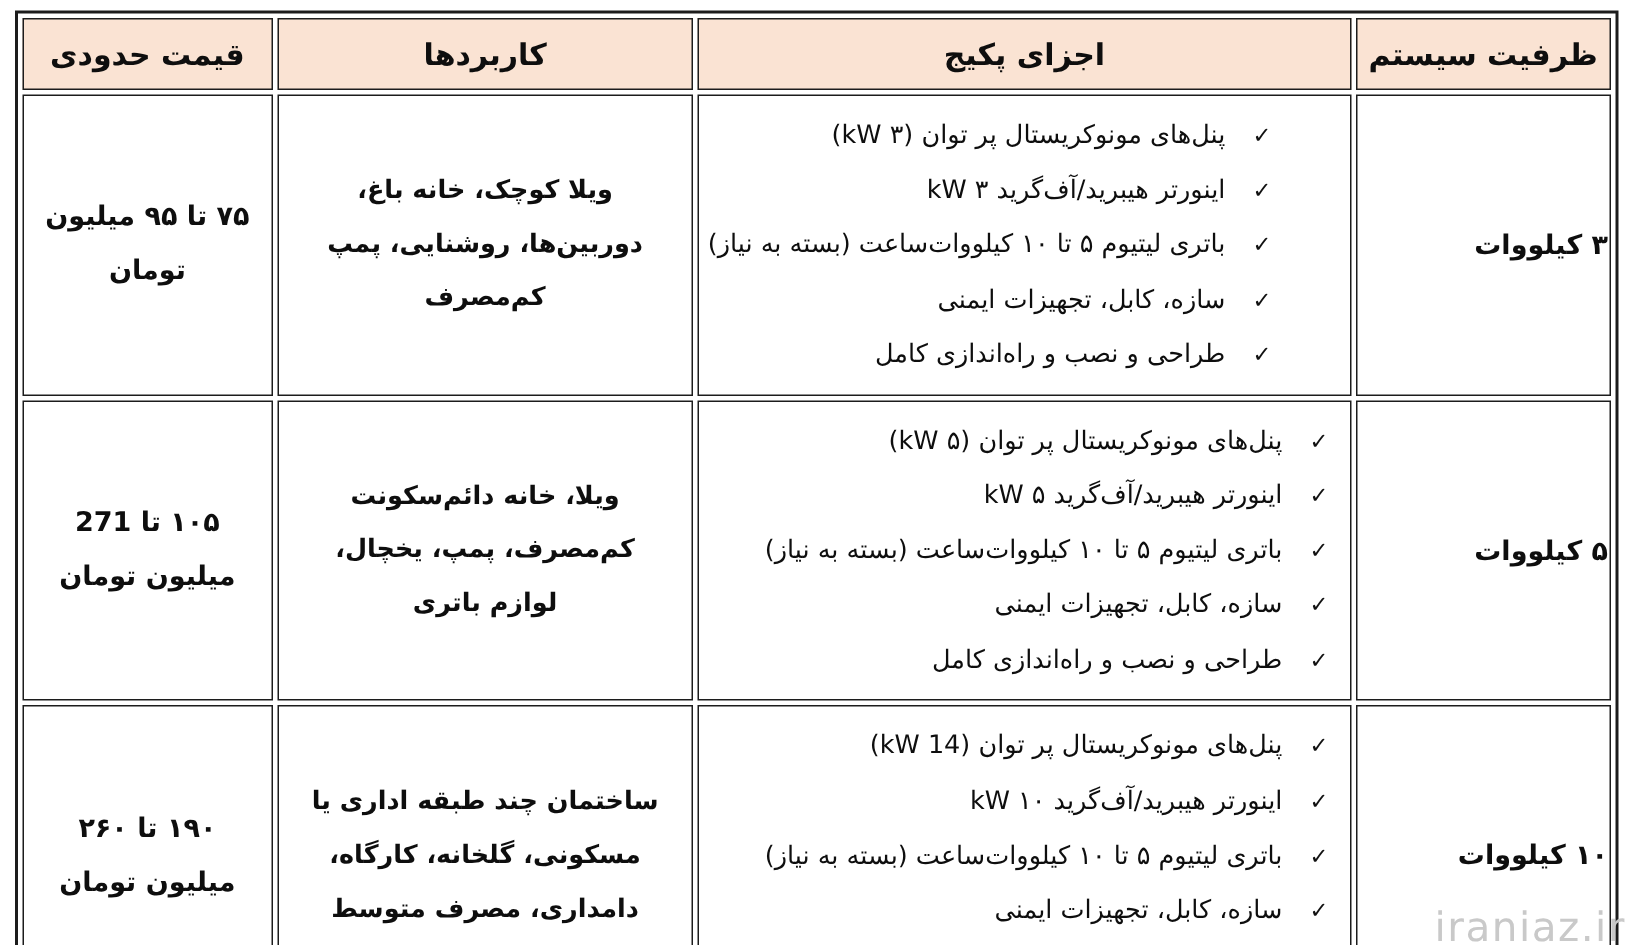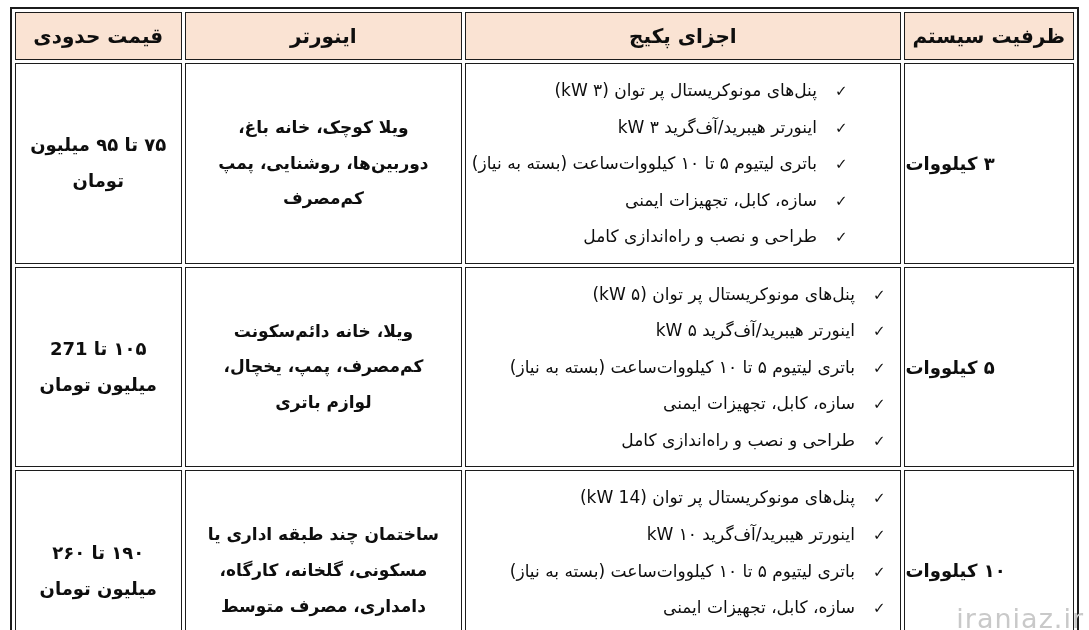--- a/index.html
+++ b/index.html
@@ -110,7 +110,7 @@
       <tr>
         <th>ظرفیت سیستم</th>
         <th>اجزای پکیج</th>
-        <th>اینورتر</th>
+        <th>کاربردها</th>
         <th>قیمت حدودی</th>
       </tr>
     </thead>

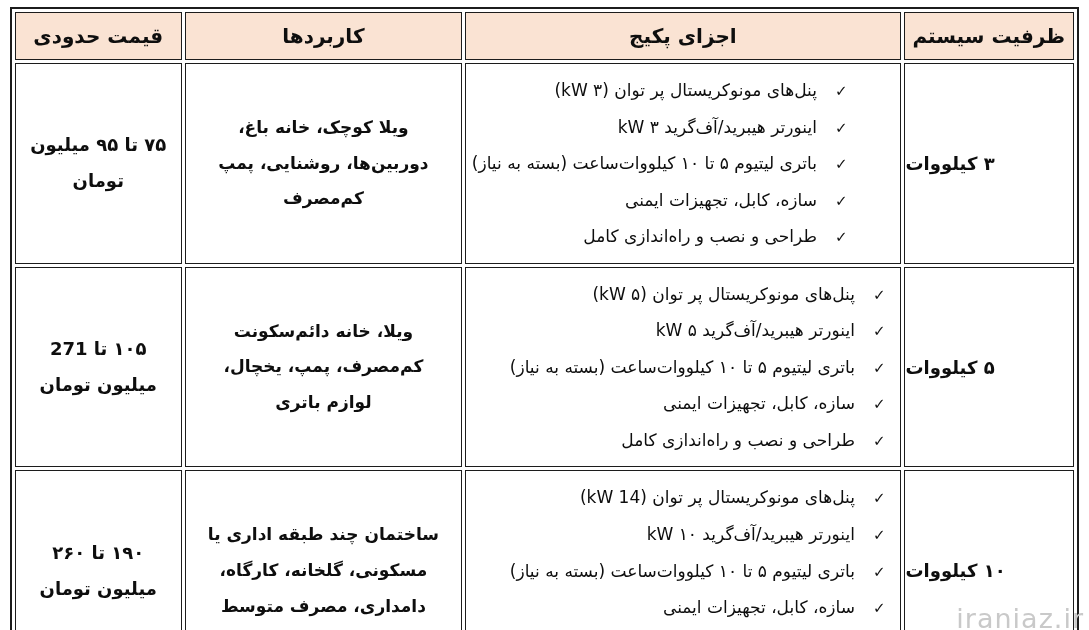--- a/index.html
+++ b/index.html
@@ -47,7 +47,7 @@
     padding: 2px 6px;
   }
   td.capacity {
-    text-align: left;
+    text-align: right;
     font-weight: bold;
     font-size: 18px;
     margin-top: 44px;

